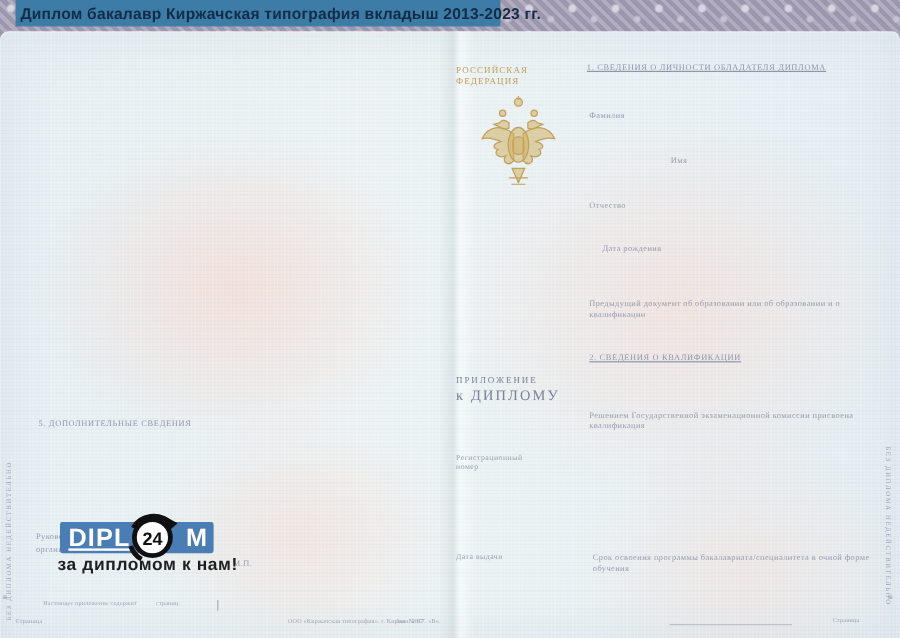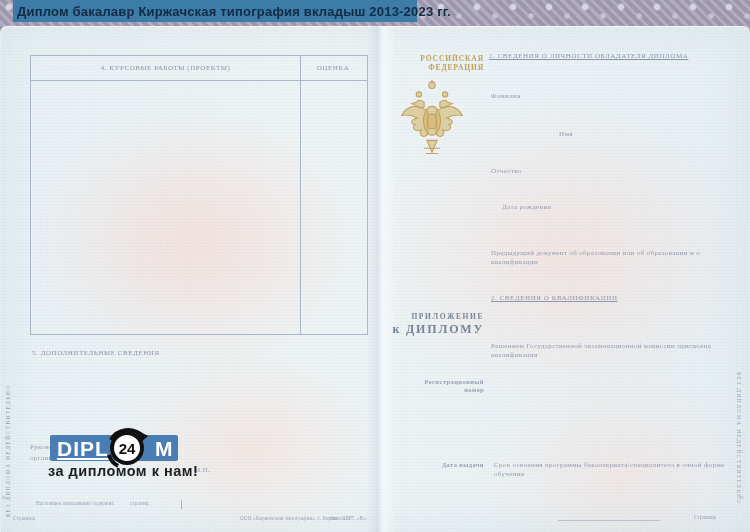--- a/index.html
+++ b/index.html
@@ -55,7 +55,7 @@
   .tbl .c2{position:absolute;left:269px;top:8px;width:66px;text-align:center;}
 
   
-  .cc{position:absolute;left:380px;width:104px;text-align:right;font-weight:bold;}
+  .cc{position:absolute;left:380px;width:104px;text-align:left;}
   .gold{color:#c2a05a;letter-spacing:.9px;font-size:7.5px;line-height:9px;}
   .supp1{color:#79839b;font-size:7.5px;letter-spacing:1.6px;}
   .supp2{color:#79839b;font-size:12px;letter-spacing:1.8px;margin-top:1px;}

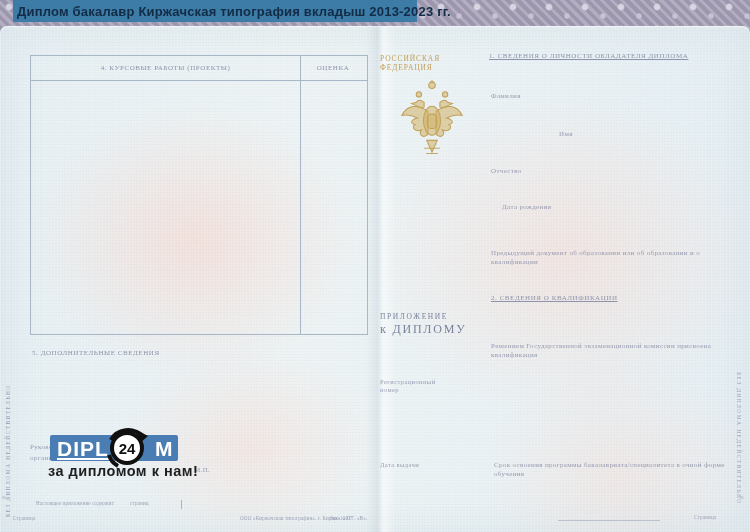--- a/index.html
+++ b/index.html
@@ -95,12 +95,6 @@
     <span>Диплом бакалавр Киржачская типография вкладыш 2013-2023 гг.</span>
   </div>
 
-  <div class="tbl">
-    <div class="hdr"></div>
-    <div class="vline"></div>
-    <div class="doc sec c1">4. КУРСОВЫЕ РАБОТЫ (ПРОЕКТЫ)</div>
-    <div class="doc sec c2">ОЦЕНКА</div>
-  </div>
 
   <div class="doc sec" style="left:32px;top:349px;">5. ДОПОЛНИТЕЛЬНЫЕ СВЕДЕНИЯ</div>
 

